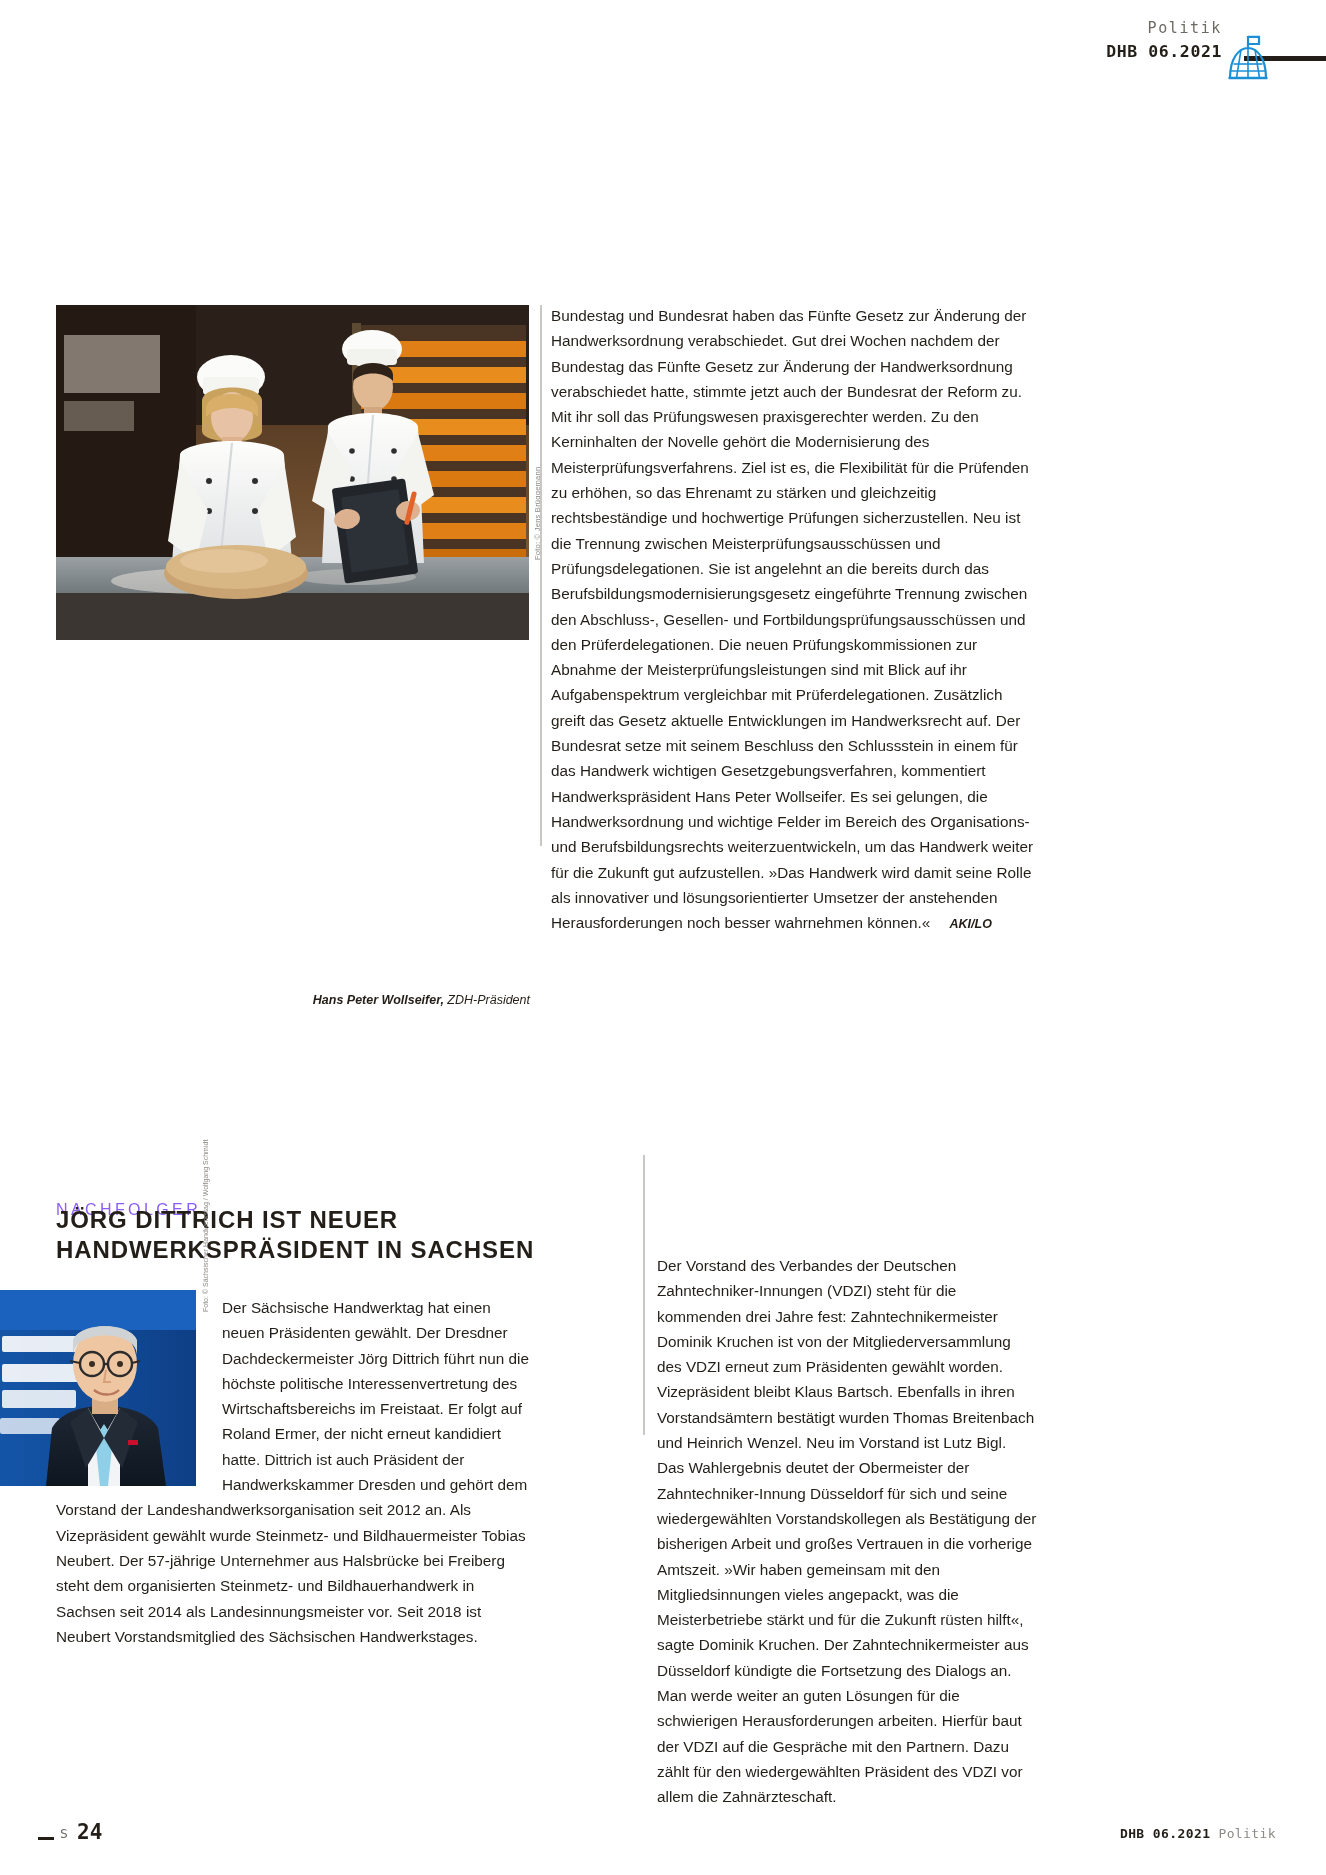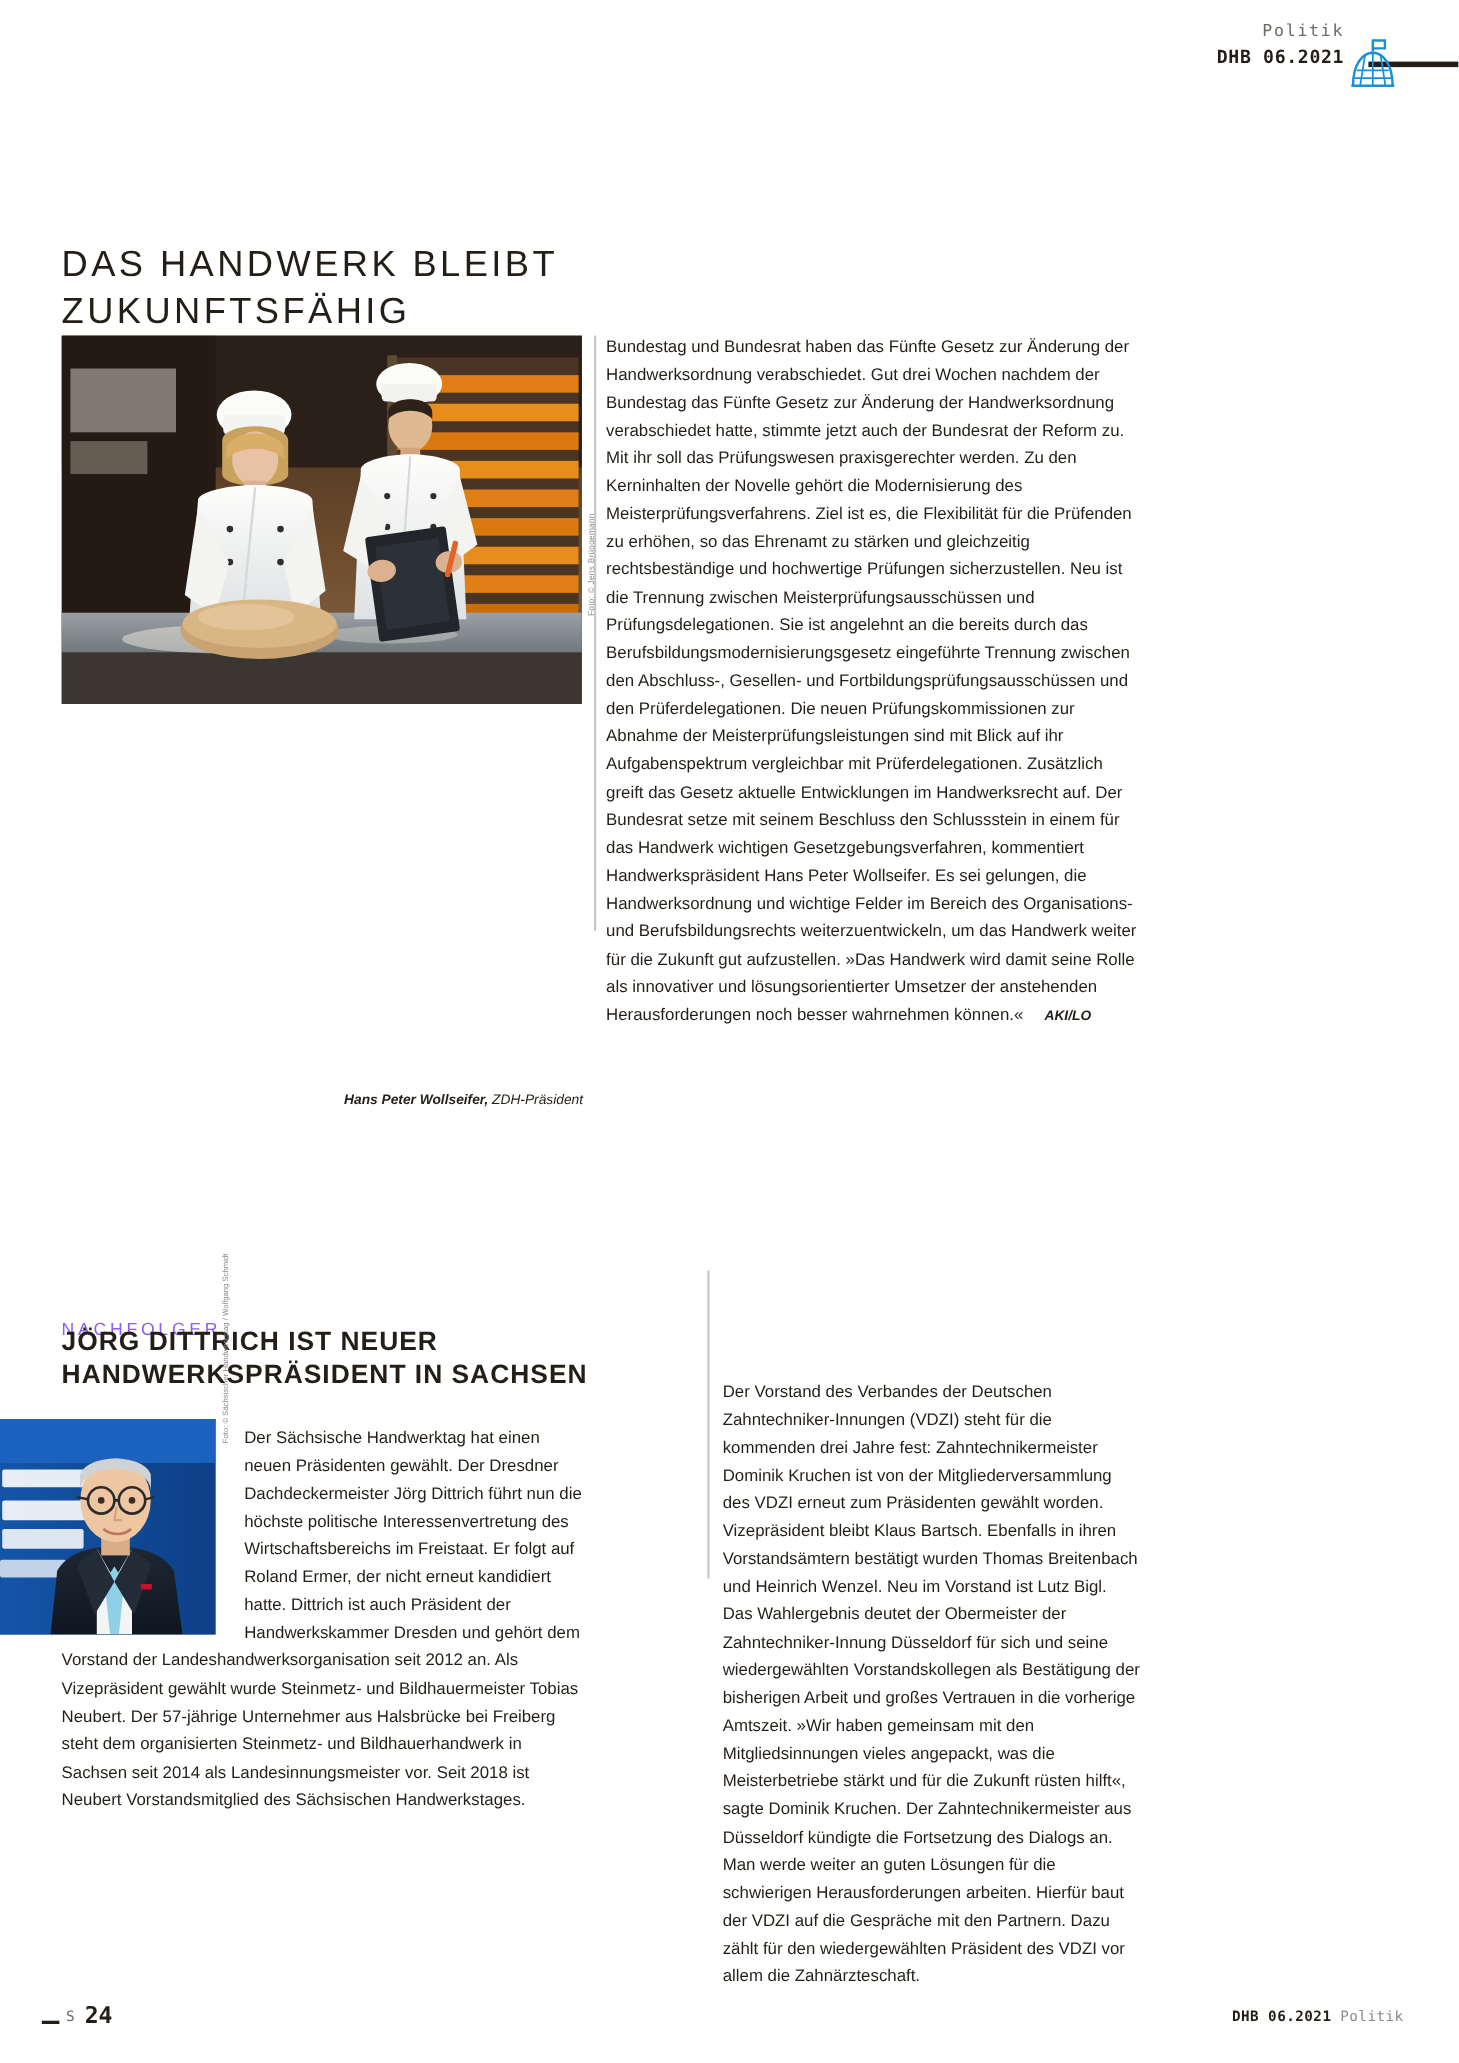--- a/index.html
+++ b/index.html
@@ -345,7 +345,6 @@
     </div>
   </div>
 
-  <h1 class="article-title">DAS HANDWERK BLEIBT ZUKUNFTSFÄHIG</h1>
 
   <div class="hero-photo">
     <svg width="473" height="335" viewBox="0 0 473 335">

